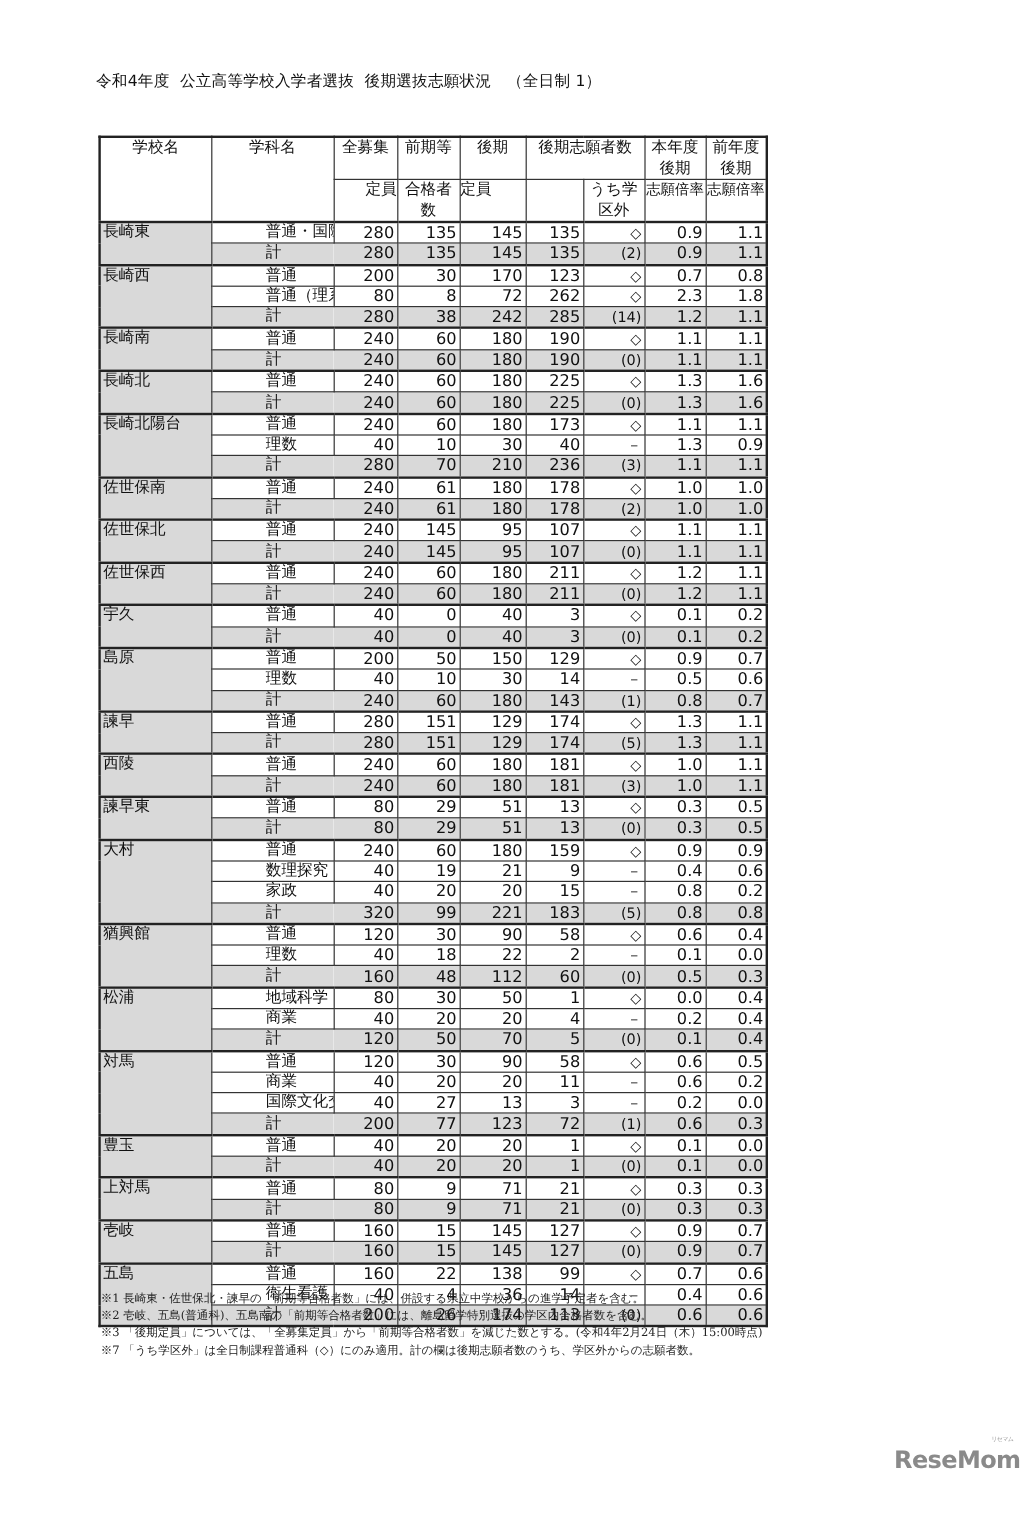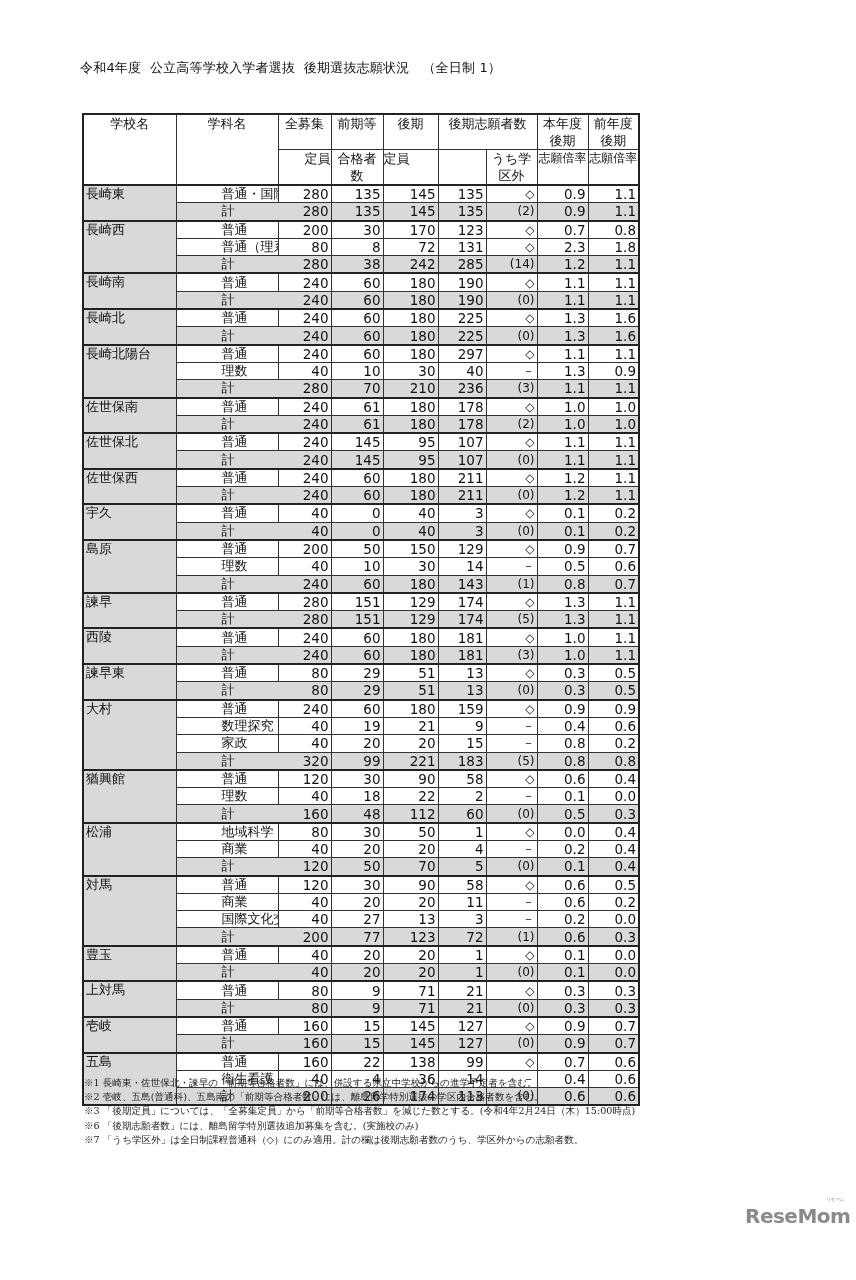--- a/index.html
+++ b/index.html
@@ -12,7 +12,7 @@
   col.c3 { width:52px; } col.c4 { width:55px; } col.c5 { width:48px; } col.c6 { width:51px; }
   col.c7 { width:51px; } col.c8 { width:51px; }
   table.main th { font-weight:normal; border:1px solid #333; padding:0 0; font-size:13px; line-height:17px; vertical-align:top; background:#fff; }
-  th.small { font-size:8px; line-height:17px; }
+  th.small { font-size:8px; line-height:17px;font-family:Liberation Mono, monospace; }
   th.small2 { font-size:10px; }
   th.nobottom { border-bottom:none; }
   th.notop { border-top:none; }

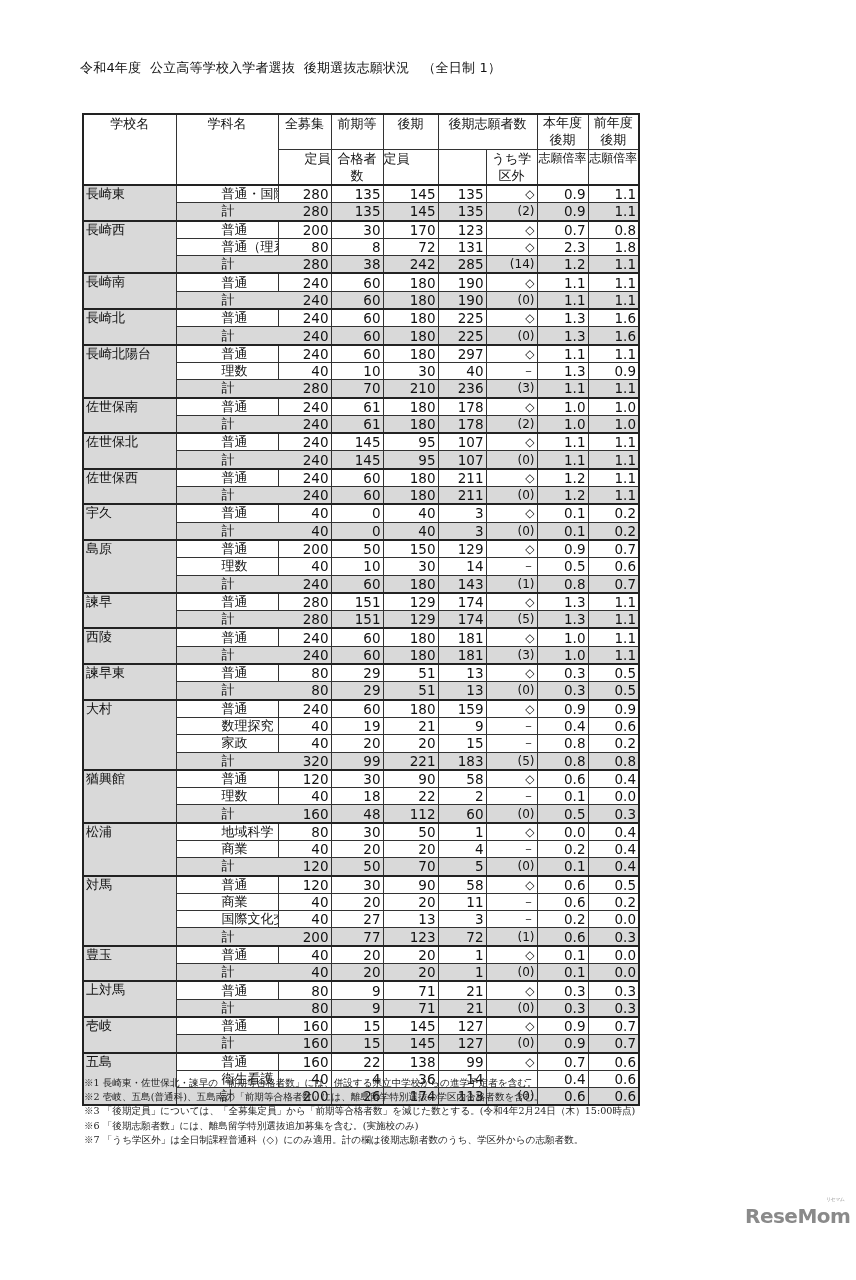--- a/index.html
+++ b/index.html
@@ -106,7 +106,7 @@
         <td class="num first-num">80</td>
         <td class="num">8</td>
         <td class="num">72</td>
-        <td class="num">131</td>
+        <td class="num">262</td>
         <td class="num sym">◇</td>
         <td class="num">2.3</td>
         <td class="num">1.8</td>

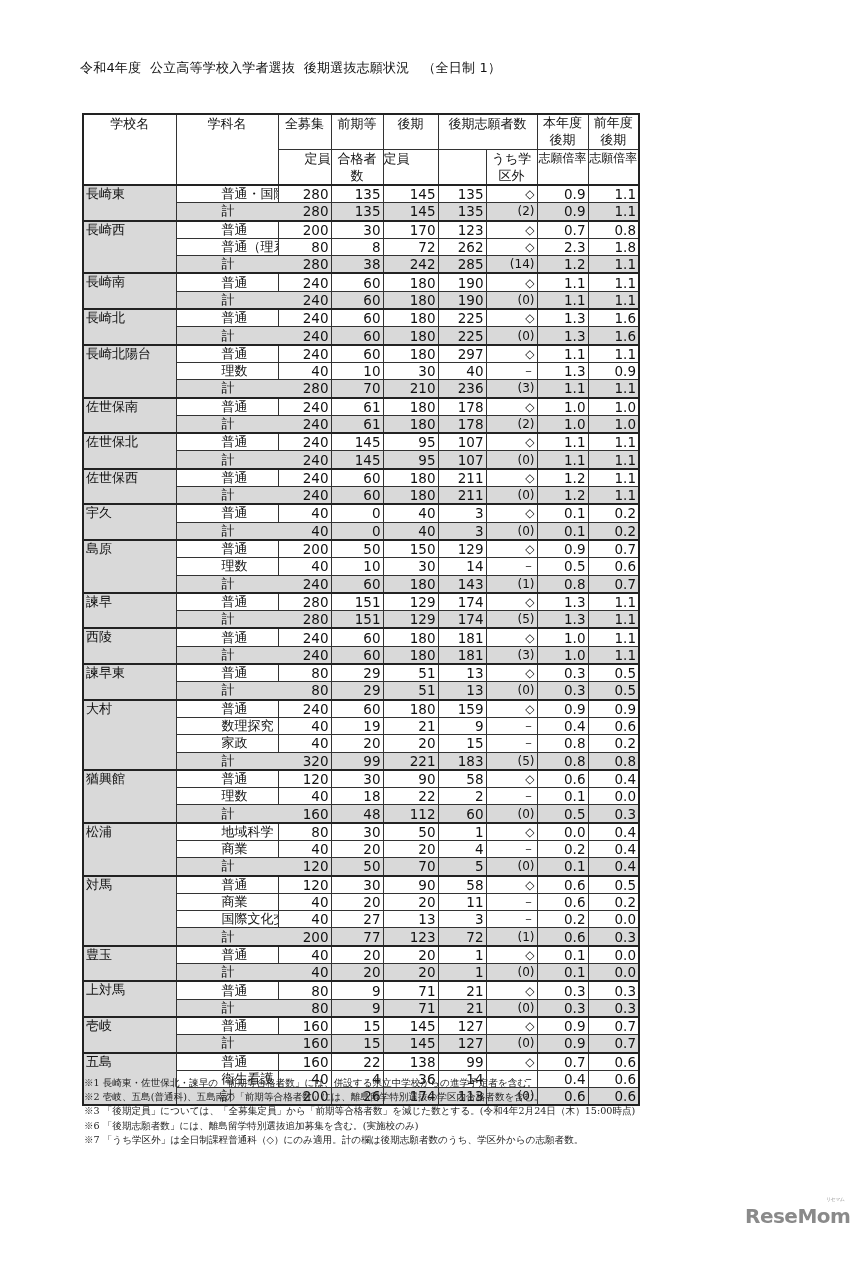--- a/index.html
+++ b/index.html
@@ -169,7 +169,7 @@
         <td class="num first-num">240</td>
         <td class="num">60</td>
         <td class="num">180</td>
-        <td class="num">297</td>
+        <td class="num">173</td>
         <td class="num sym">◇</td>
         <td class="num">1.1</td>
         <td class="num">1.1</td>

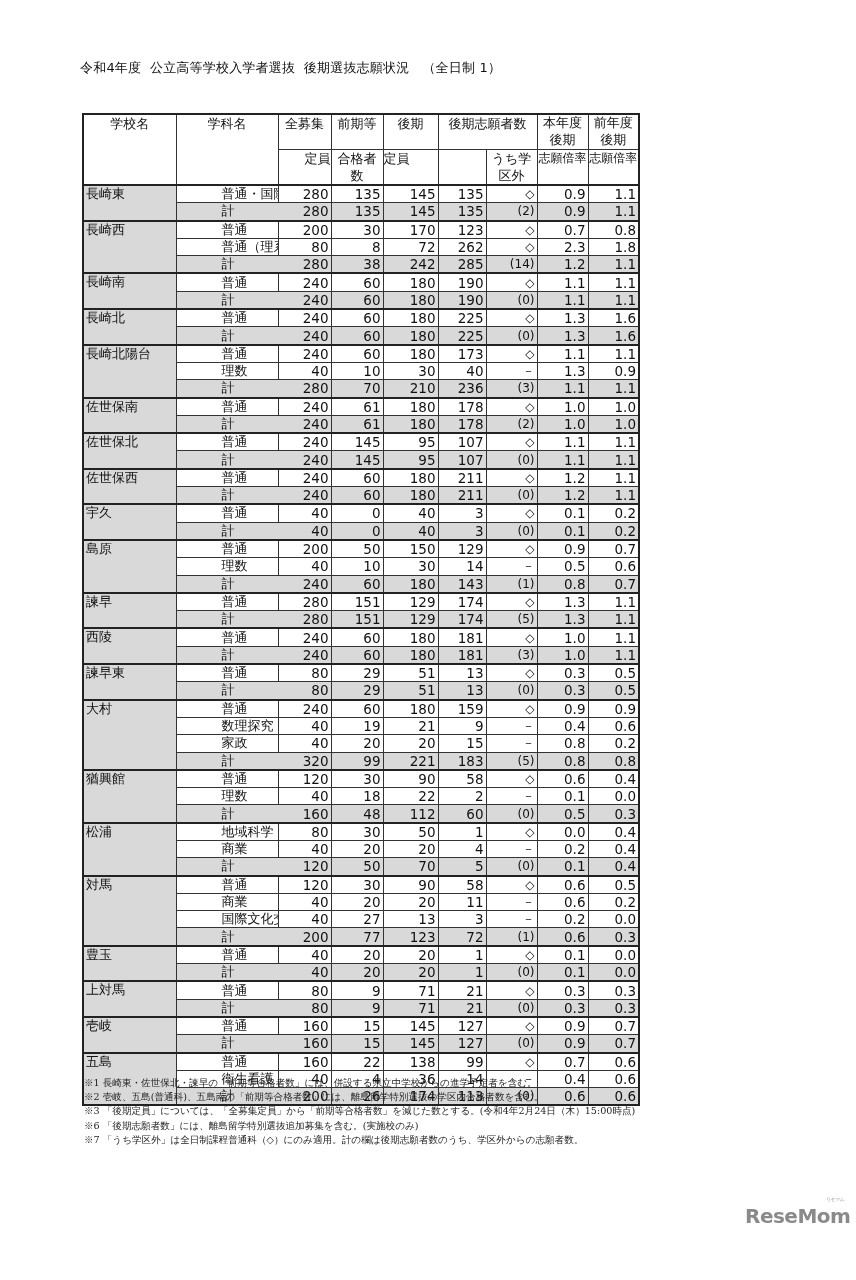--- a/index.html
+++ b/index.html
@@ -617,7 +617,6 @@
   <div>※1  長崎東・佐世保北・諫早の「前期等合格者数」には、併設する県立中学校からの進学予定者を含む。</div>
   <div>※2  壱岐、五島(普通科)、五島南の「前期等合格者数」には、離島留学特別選抜の学区内合格者数を含む。</div>
   <div>※3  「後期定員」については、「全募集定員」から「前期等合格者数」を減じた数とする。(令和4年2月24日（木）15:00時点)</div>
-  <div>※6  「後期志願者数」には、離島留学特別選抜追加募集を含む。(実施校のみ)</div>
   <div>※7  「うち学区外」は全日制課程普通科（◇）にのみ適用。計の欄は後期志願者数のうち、学区外からの志願者数。</div>
 </div>
 

